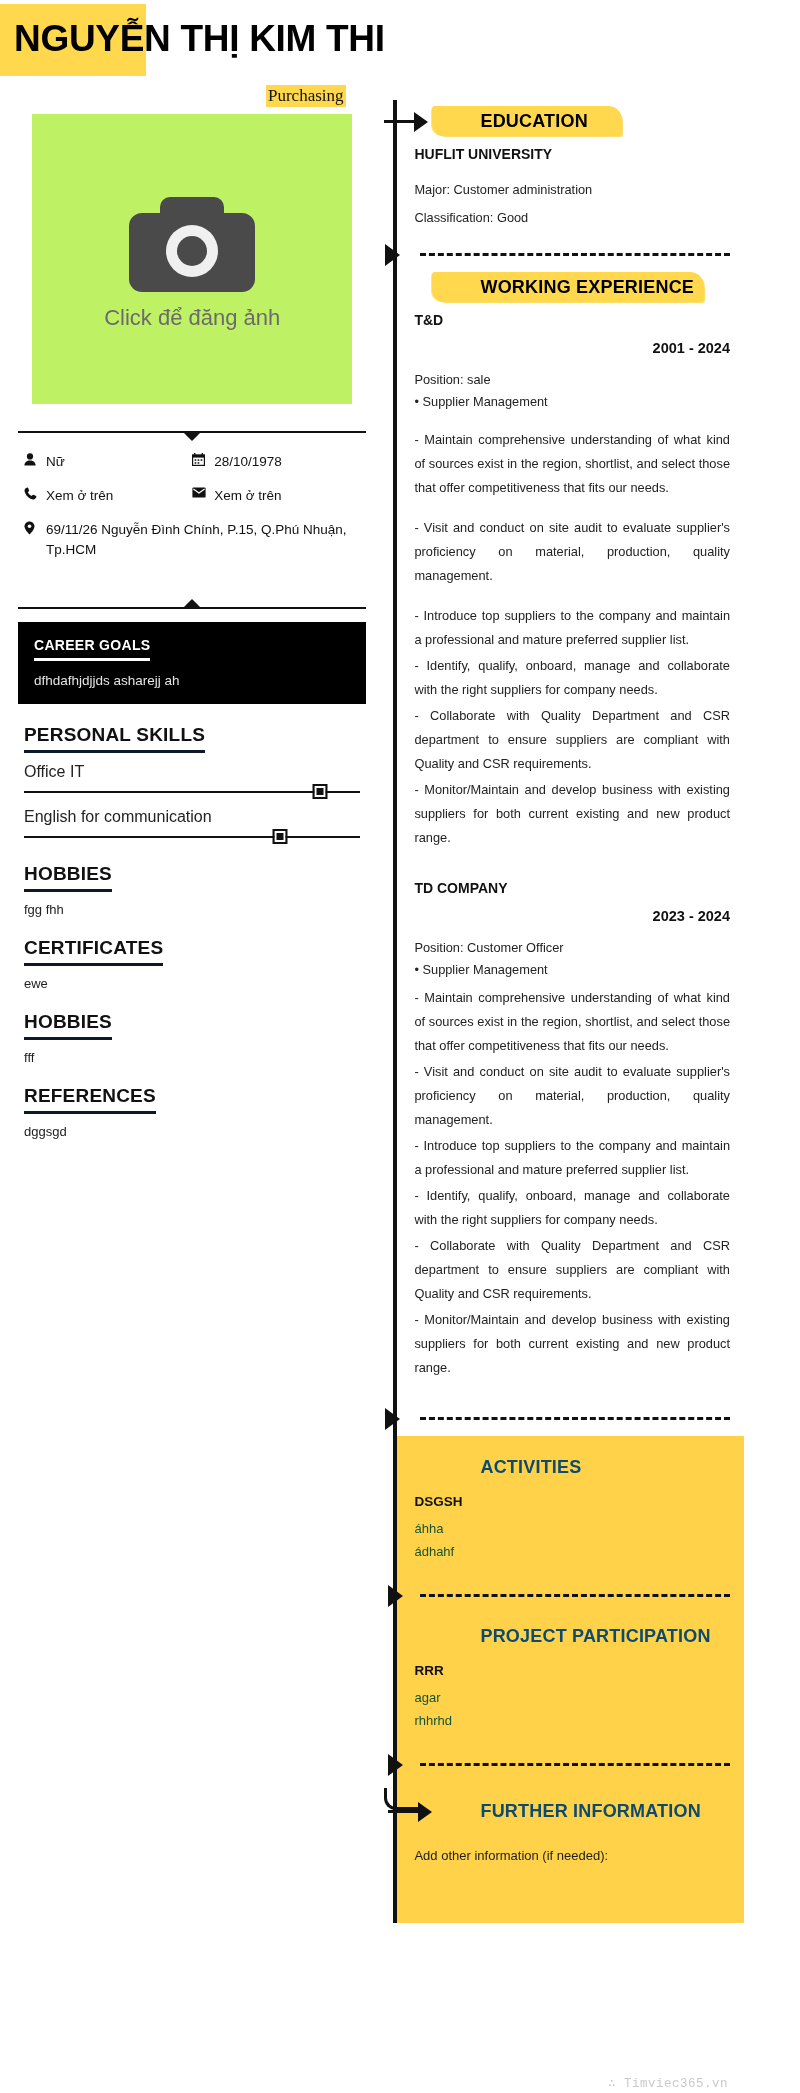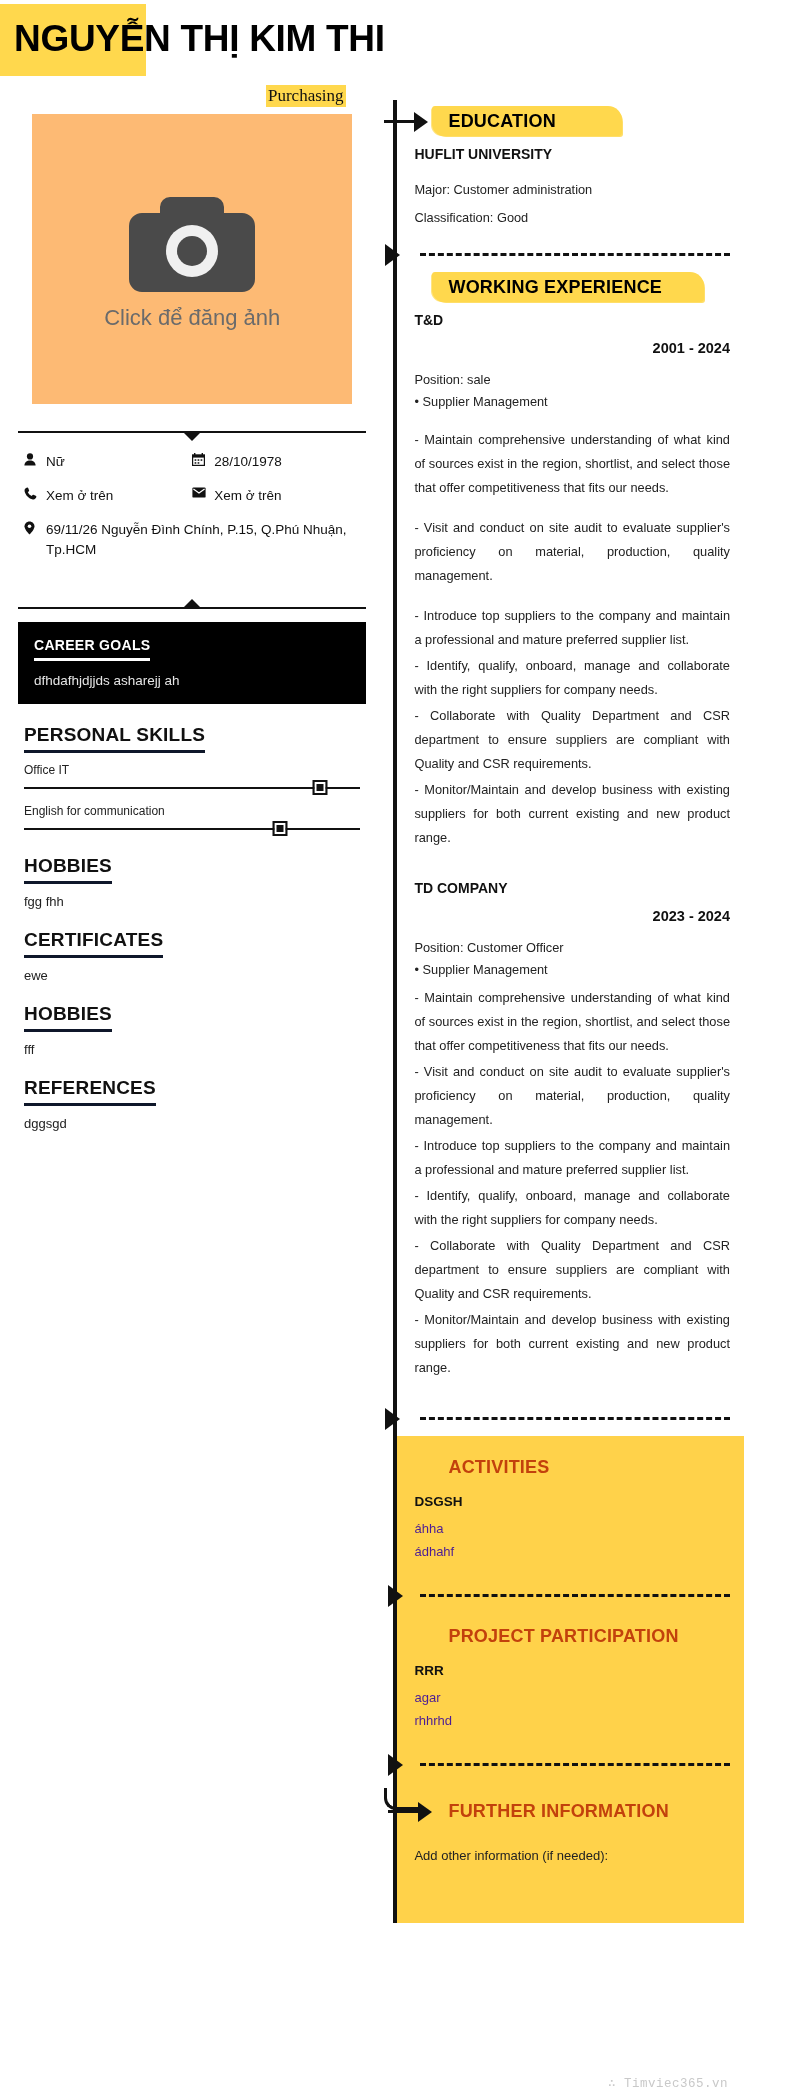--- a/index.html
+++ b/index.html
@@ -210,6 +210,7 @@
     position: relative;
     height: 34px;
     margin-bottom: 6px;
+    padding-left: 32px;
   }
   .brush {
     position: absolute;

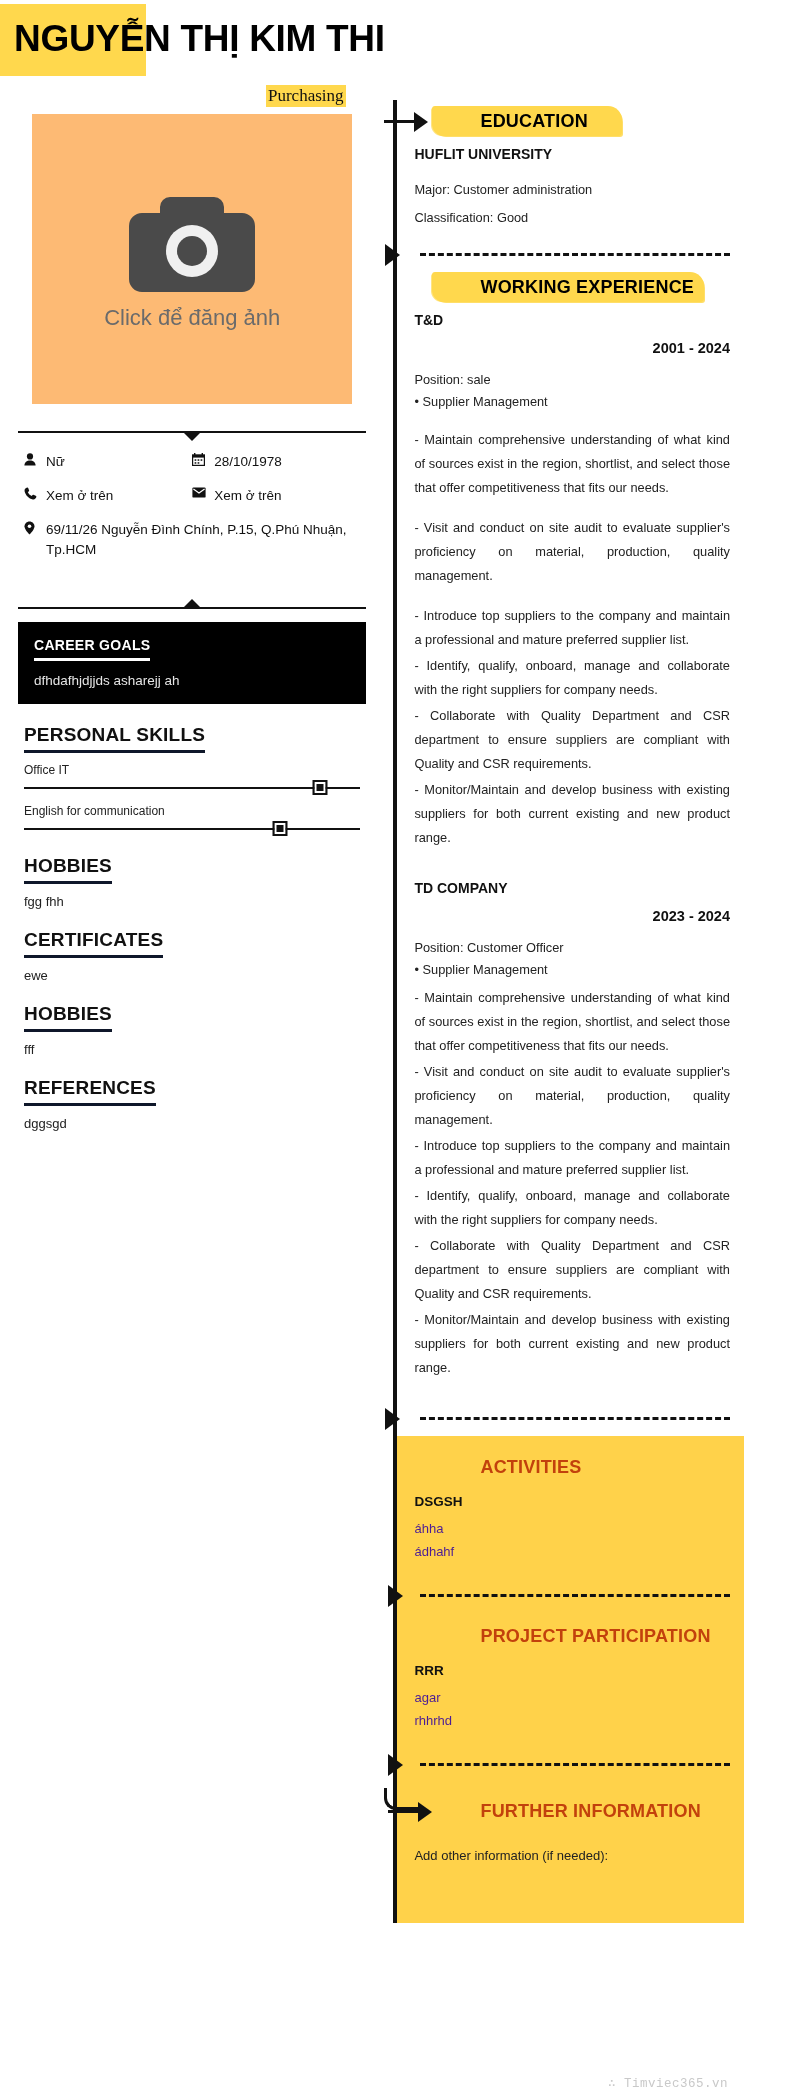--- a/index.html
+++ b/index.html
@@ -73,7 +73,7 @@
     width: 320px;
     margin: 14px auto 0 auto;
     height: 290px;
-    background: #fdba74;
+    background: #bef264;
     display: flex;
     flex-direction: column;
     align-items: center;

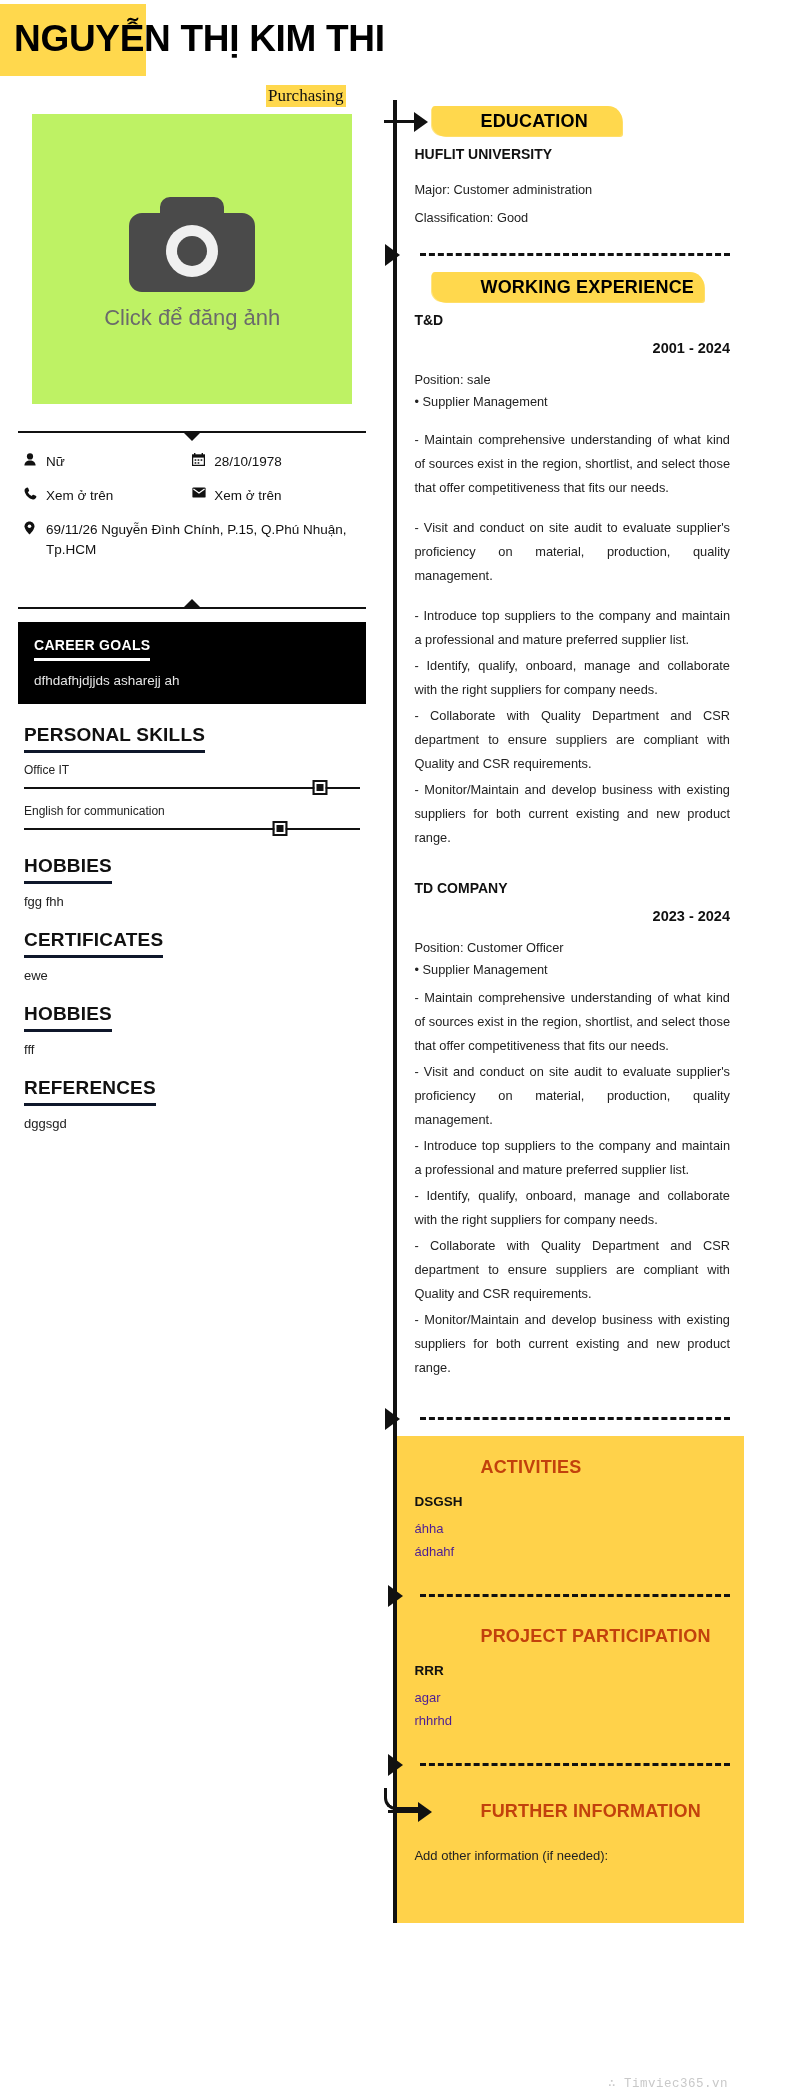--- a/index.html
+++ b/index.html
@@ -174,7 +174,7 @@
     color: #222;
   }
   .skill { margin-top: 10px; }
-  .skill-name { font-size: 12px; color: #222; margin-bottom: 5px; }
+  .skill-name { font-size: 16px; color: #222; margin-bottom: 5px; }
   .skill-track {
     position: relative;
     height: 12px;

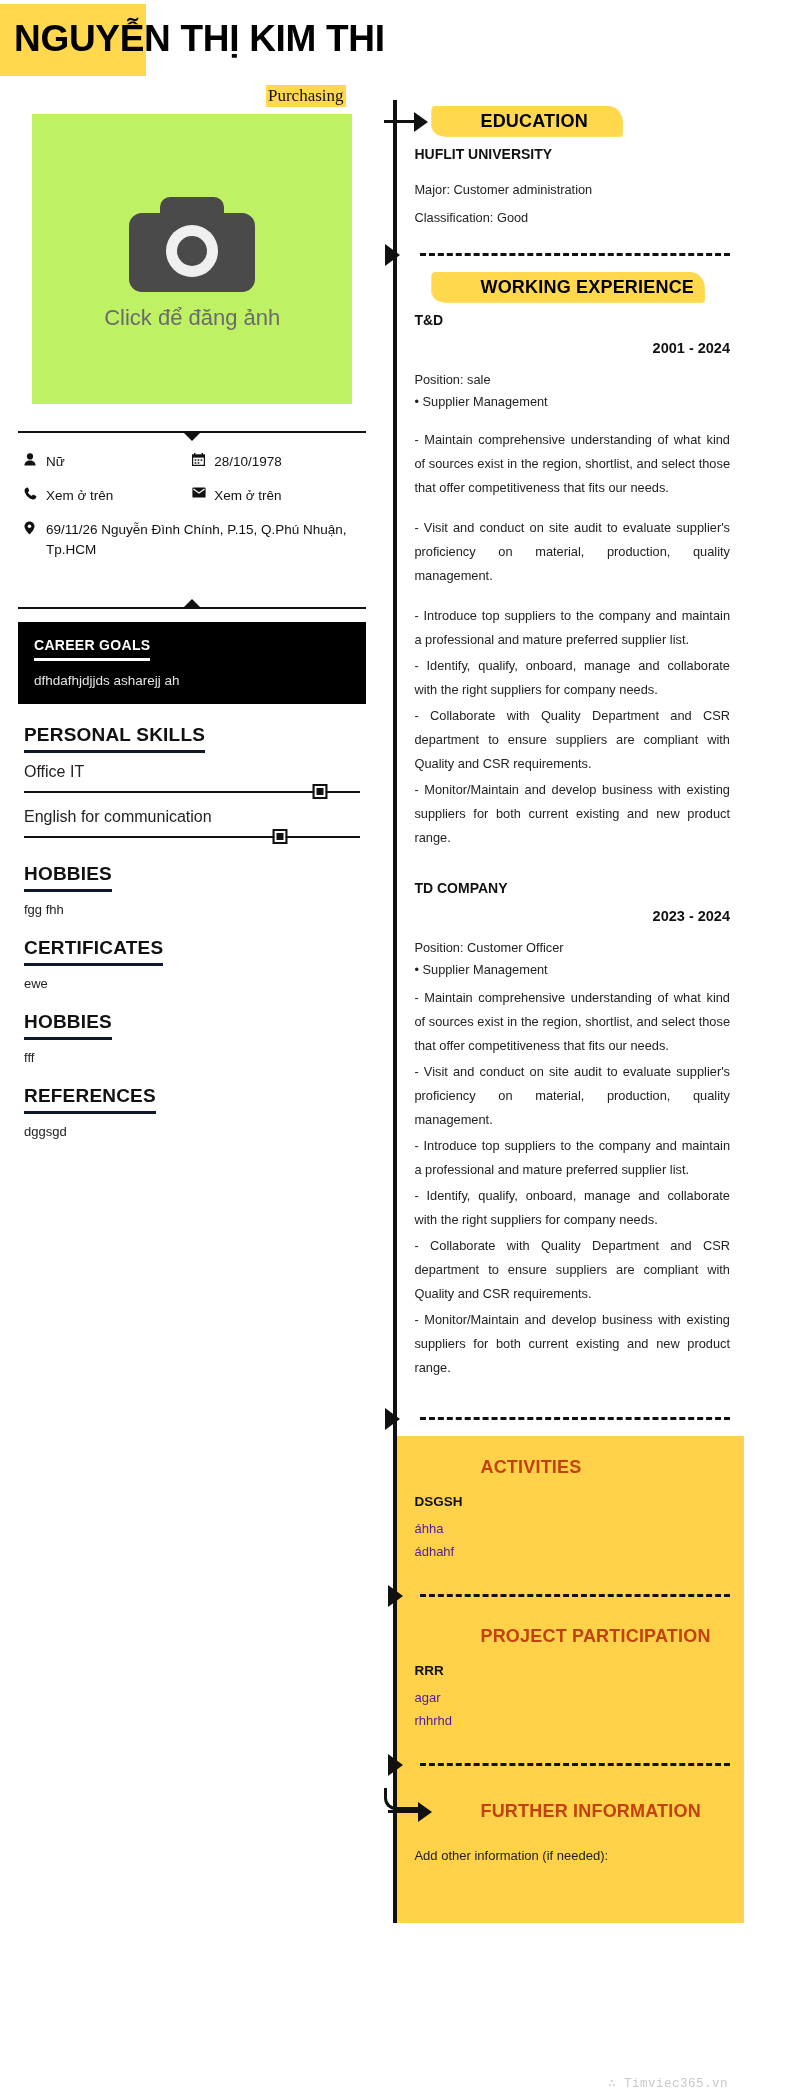--- a/index.html
+++ b/index.html
@@ -321,7 +321,7 @@
   .yellow-block .ysec-title {
     font-size: 18px;
     font-weight: bold;
-    color: #c2410c;
+    color: #0c4a6e;
     margin-left: 34px;
     line-height: 30px;
     display: inline-block;

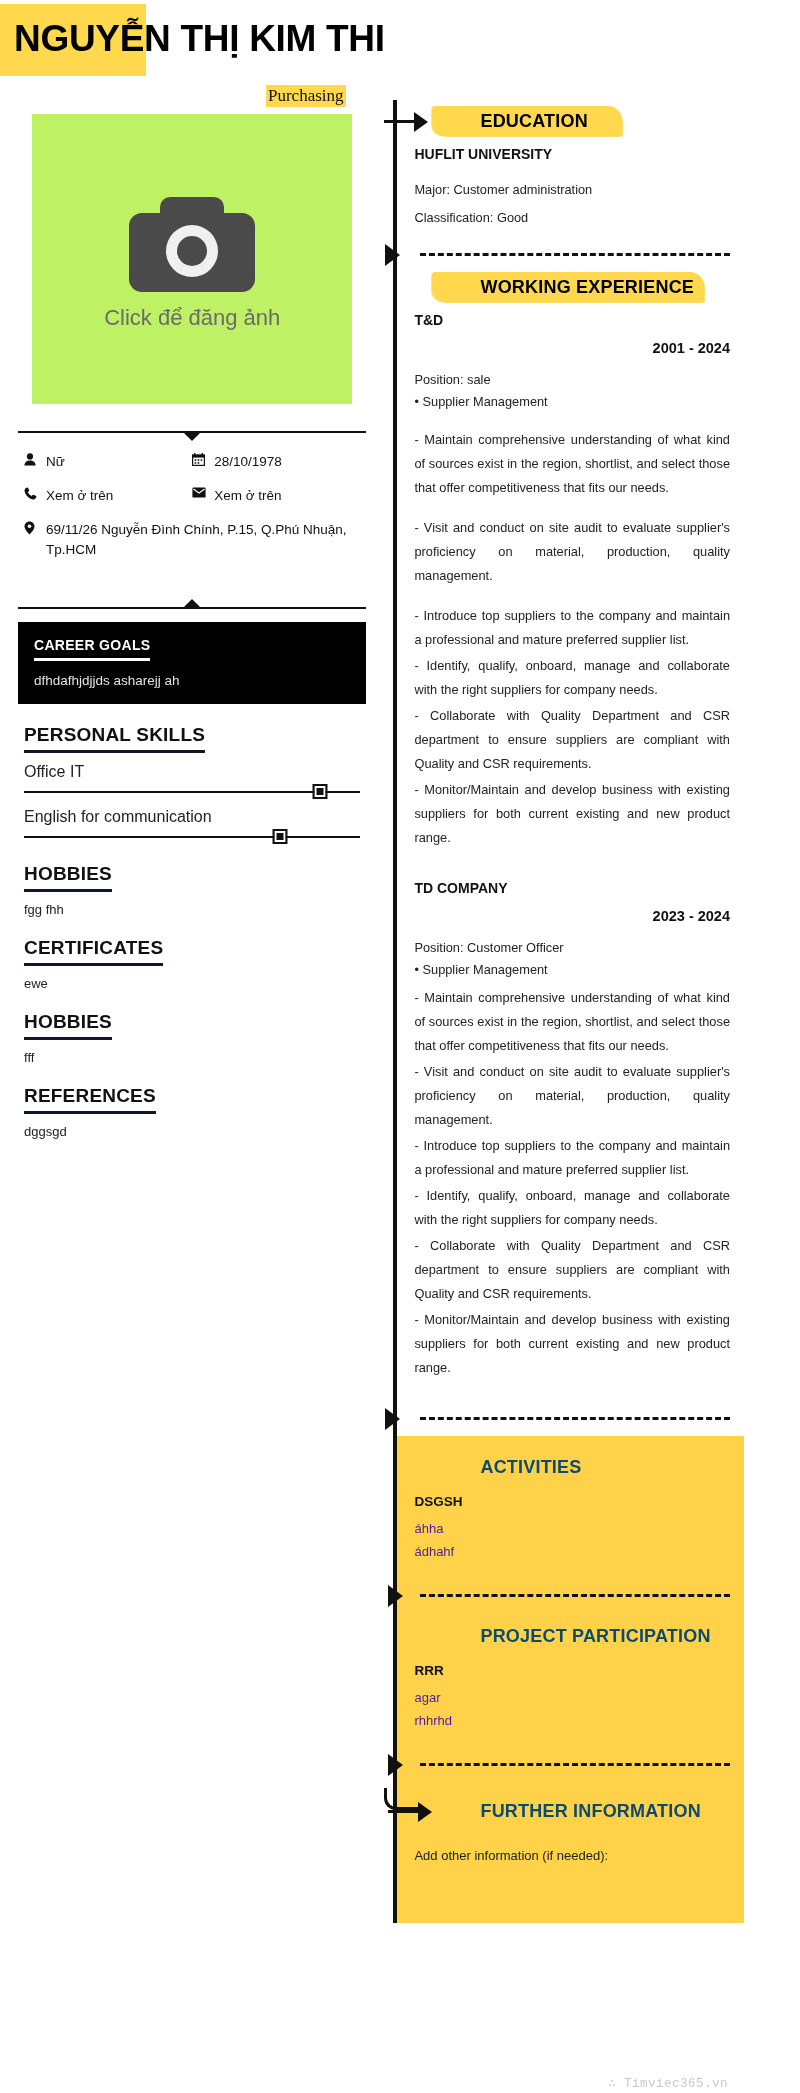--- a/index.html
+++ b/index.html
@@ -335,7 +335,7 @@
   }
   .y-line {
     font-size: 13px;
-    color: #4c1d95;
+    color: #14532d;
     margin-top: 12px;
   }
   .y-note {

